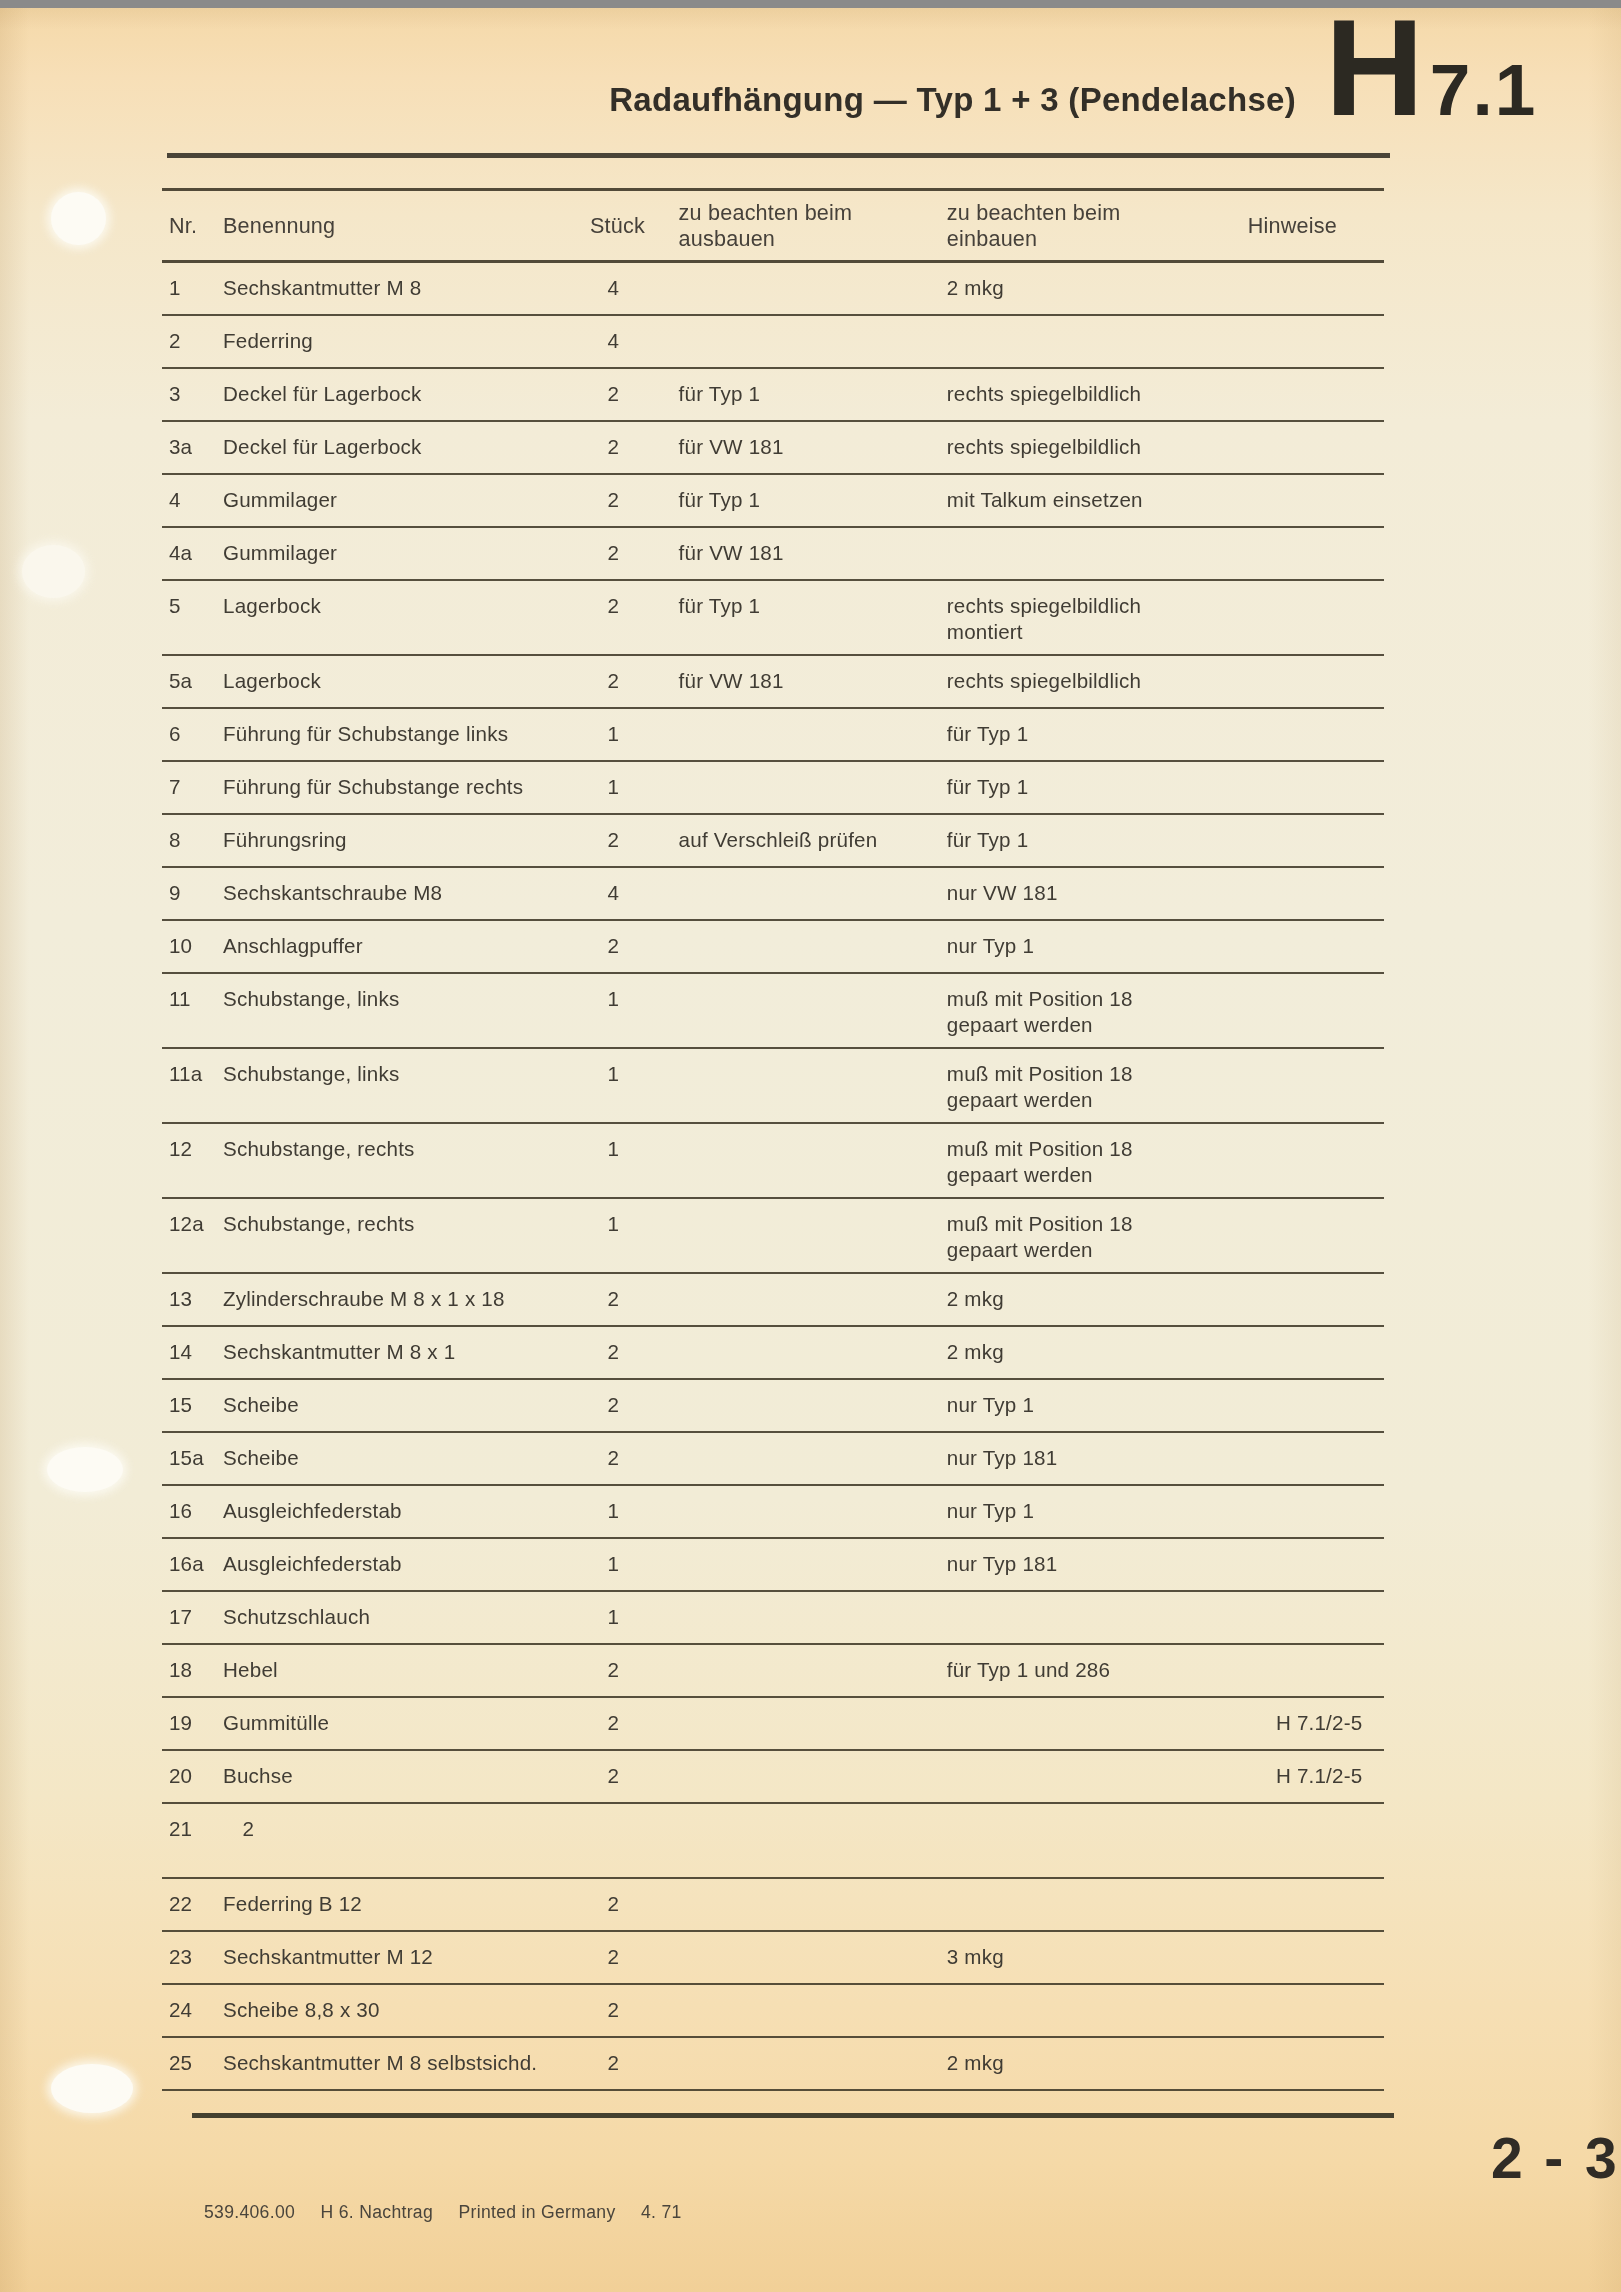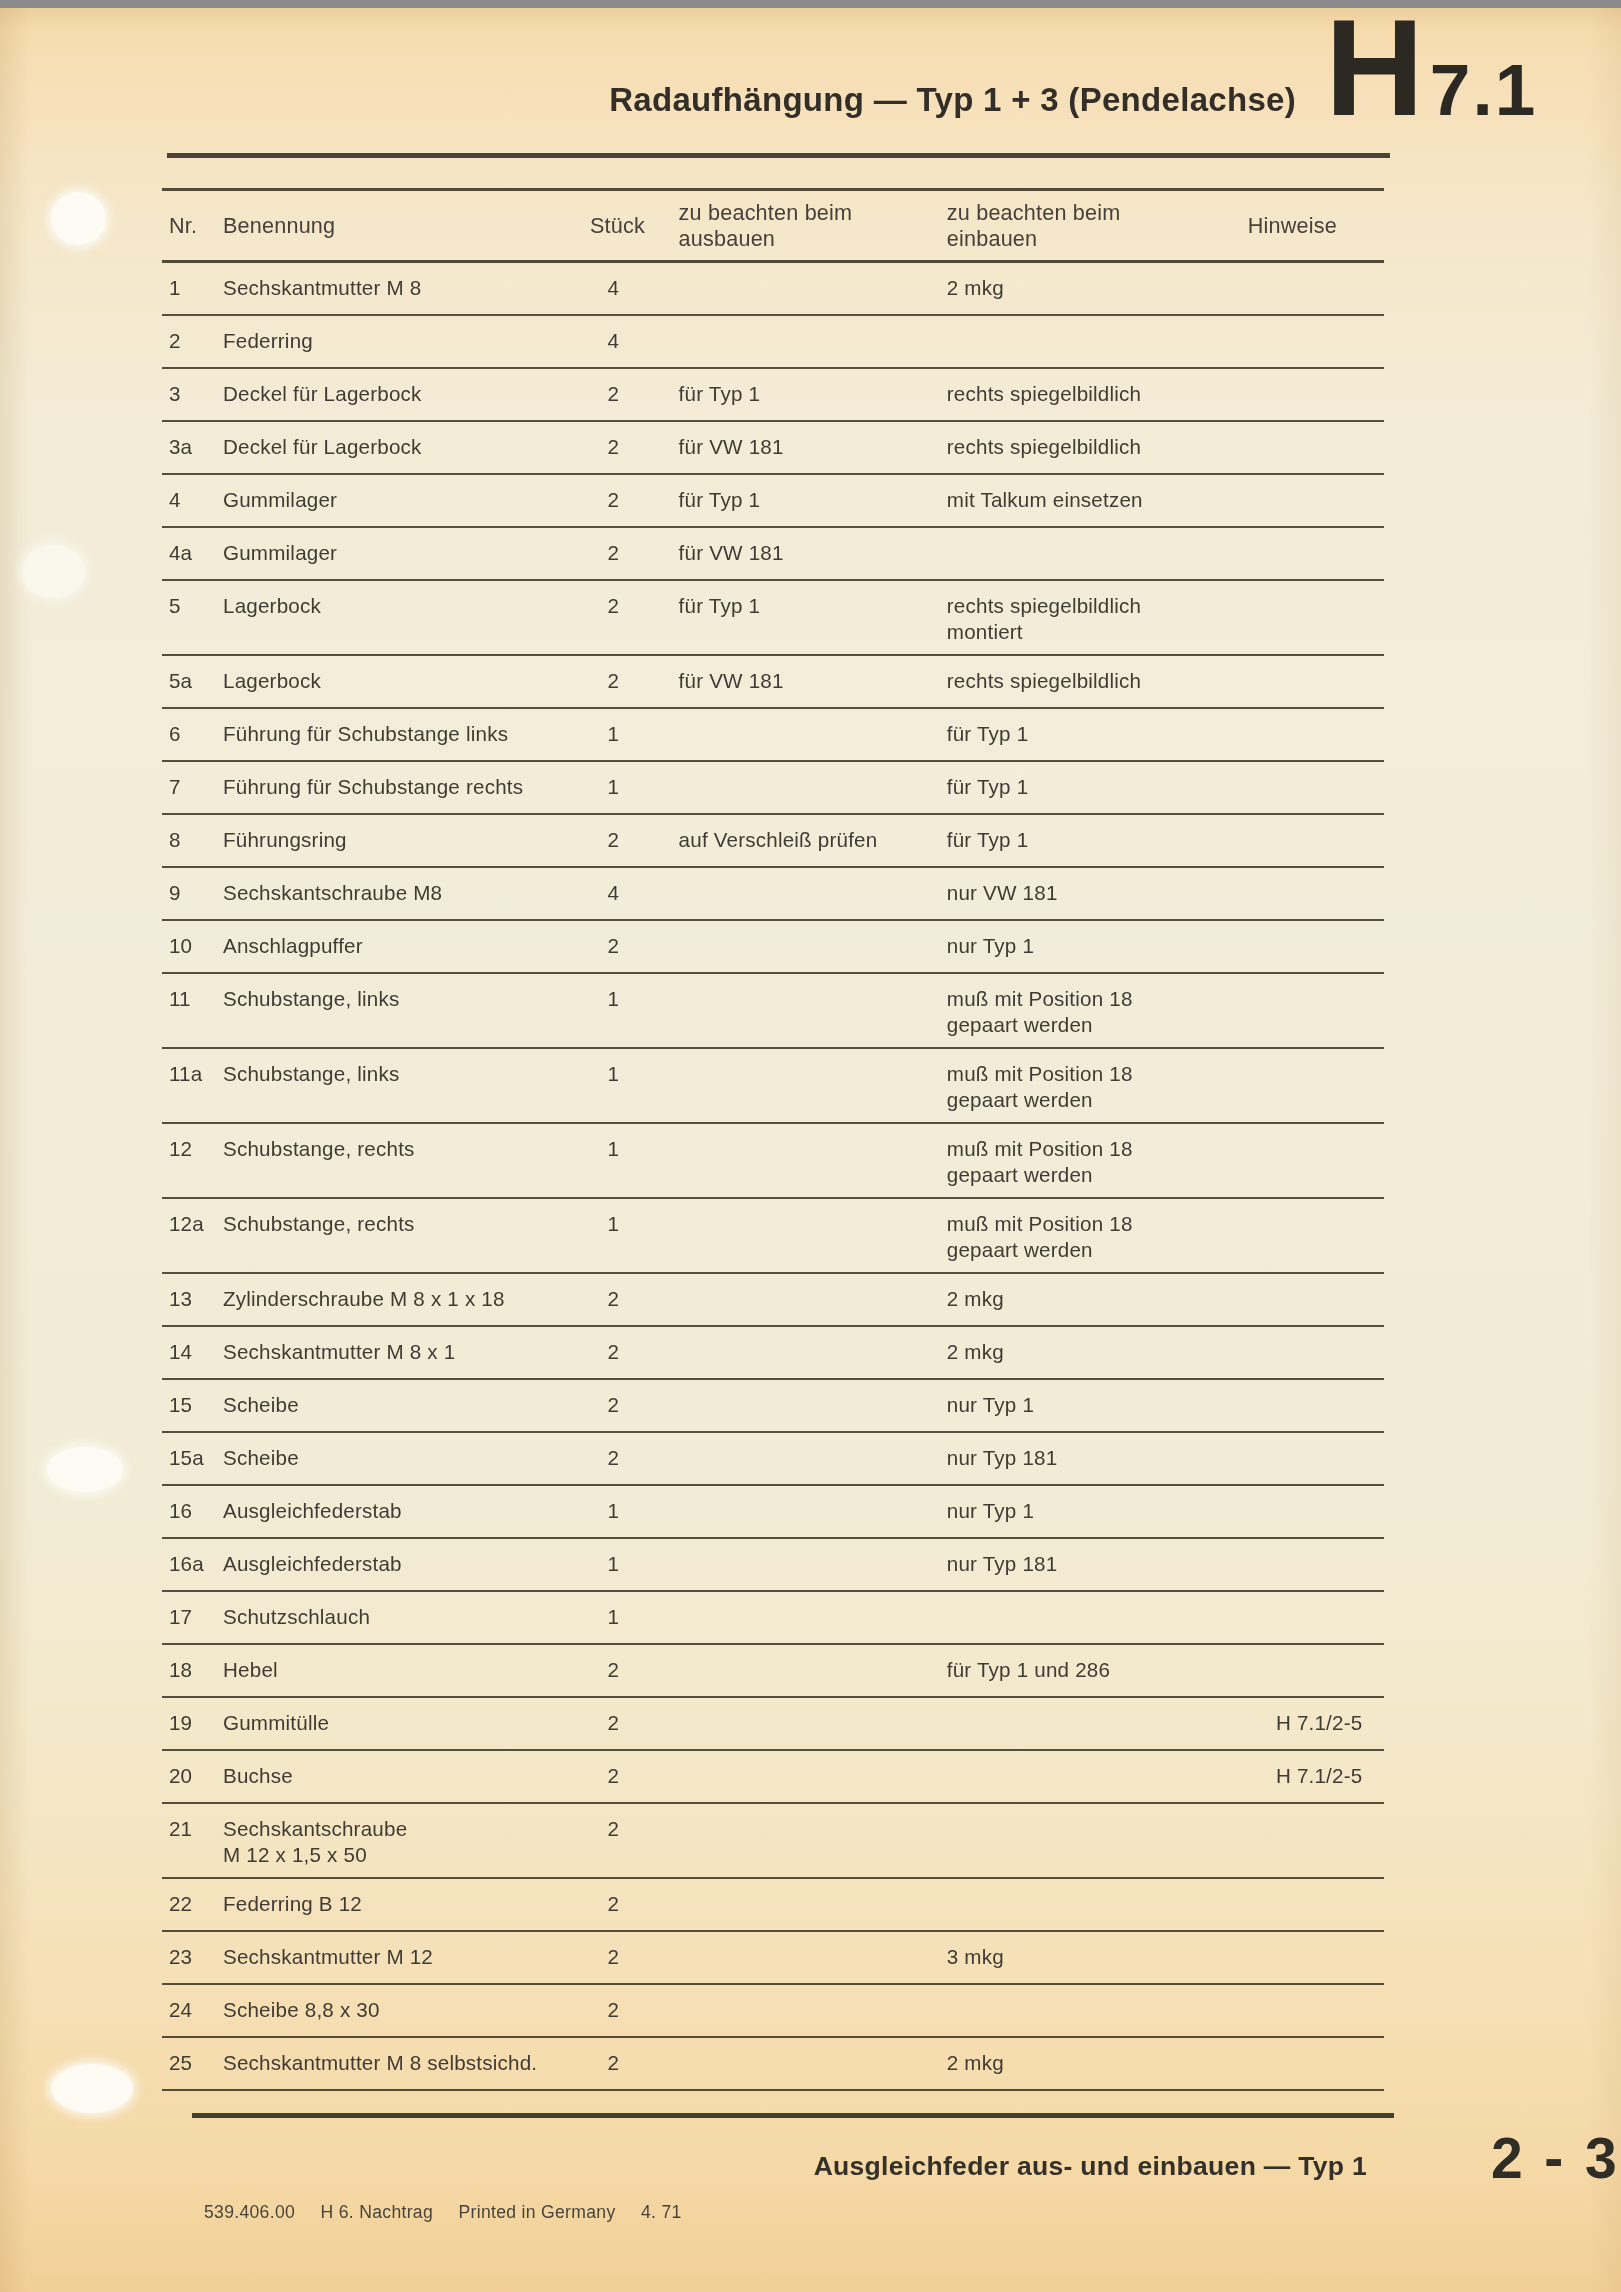--- a/index.html
+++ b/index.html
@@ -348,8 +348,6 @@
         </div>
         <div class="row body-row tall">
           <div class="cell cell-nr">21</div>
-          <div class="cell cell-name">Sechskantschraube
-M 12 x 1,5 x 50</div>
           <div class="cell cell-qty">2</div>
           <div class="cell cell-remove"></div>
           <div class="cell cell-install"></div>

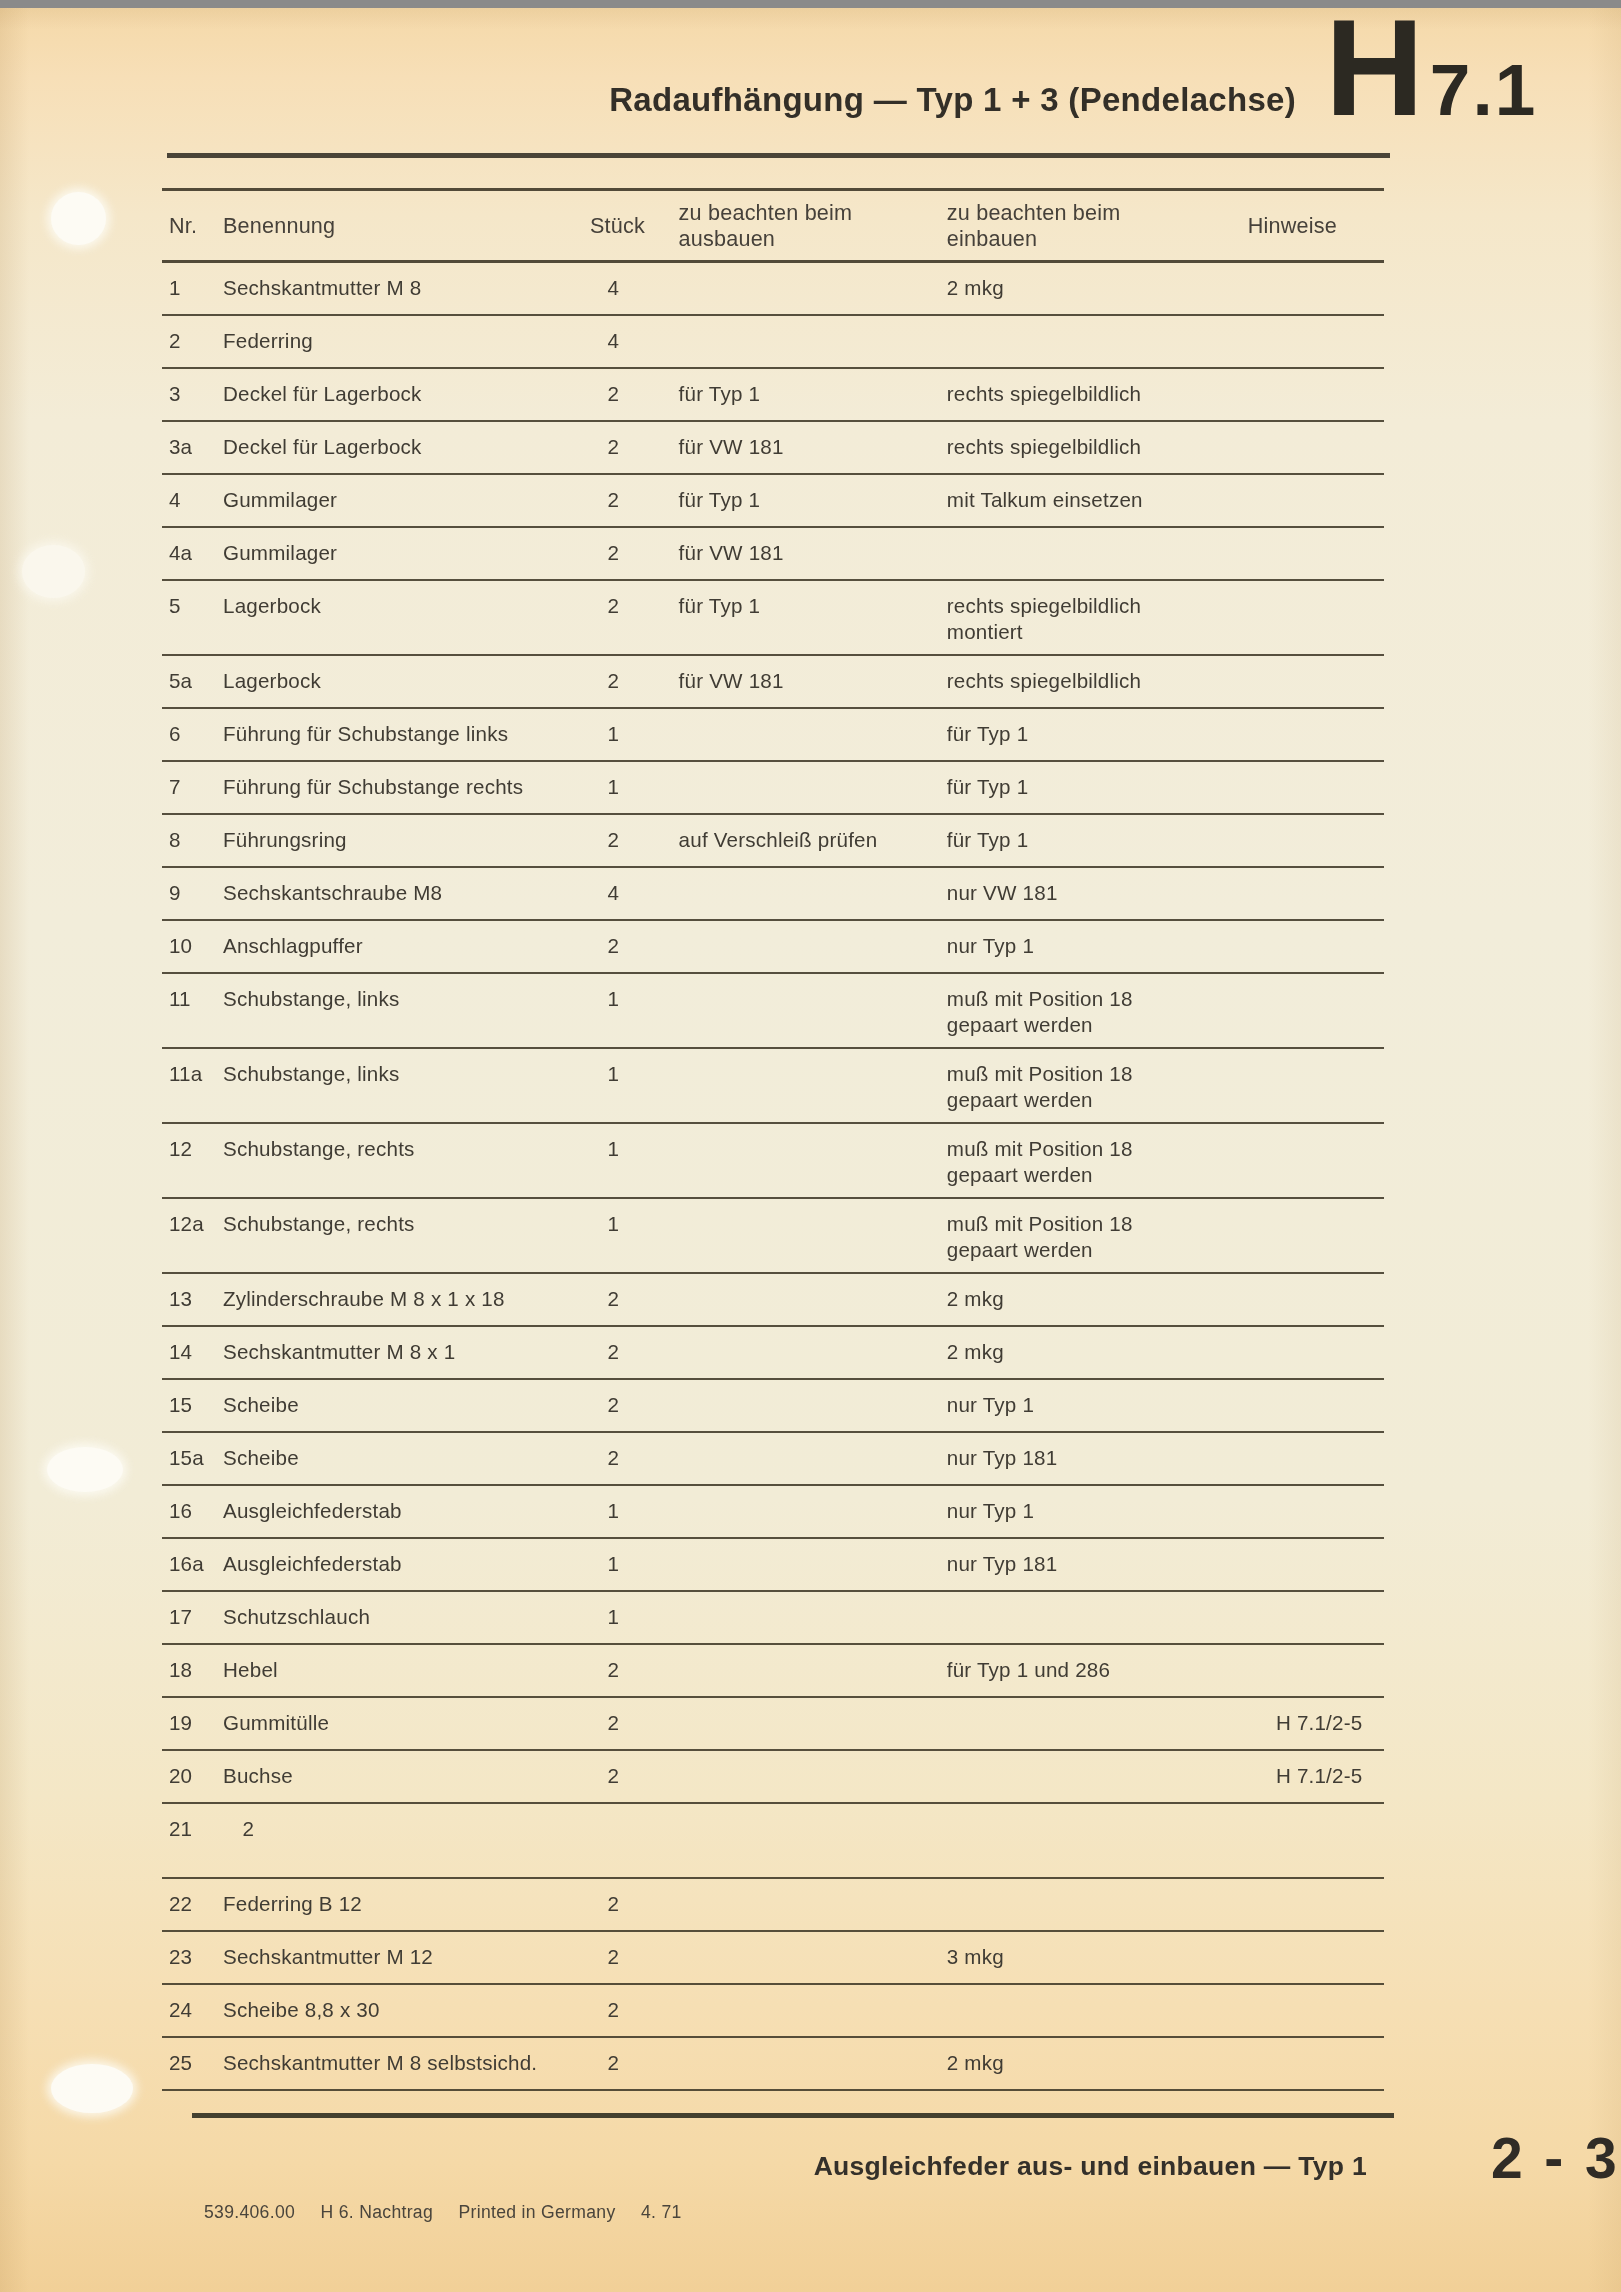--- a/index.html
+++ b/index.html
@@ -388,7 +388,6 @@
       </div>
   </div>
 
-  <div class="footer-caption">Ausgleichfeder aus- und einbauen — Typ 1</div>
   <div class="footer-pagenum">2 - 3</div>
 
   <div class="imprint">

